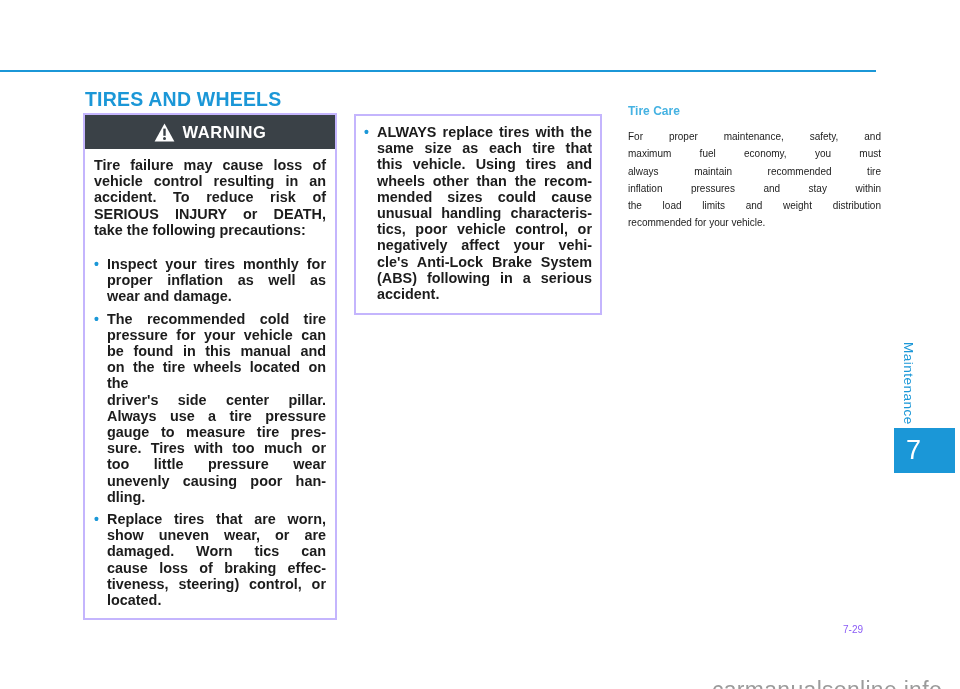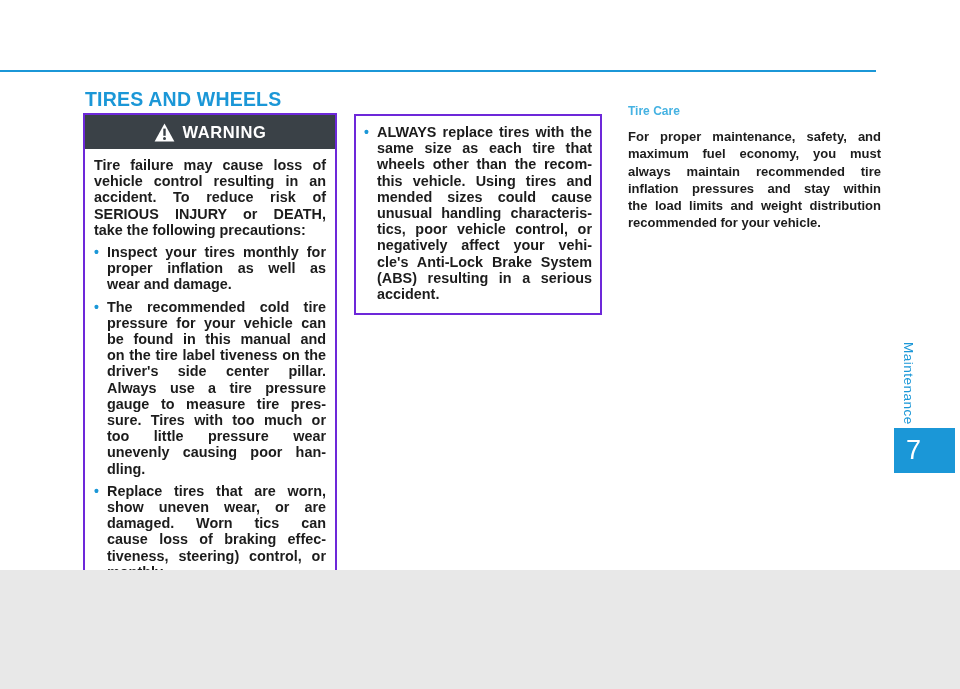--- a/index.html
+++ b/index.html
@@ -11,7 +11,7 @@
   }
   html,body{margin:0;padding:0;background:#e8e8e8;}
   #page{
-    position:relative;width:960px;height:570px;background:#ffffff;
+    position:relative;width:960px;height:689px;background:#ffffff;
     font-family:"Liberation Sans",sans-serif;overflow:hidden;
     margin:0 auto;
   }

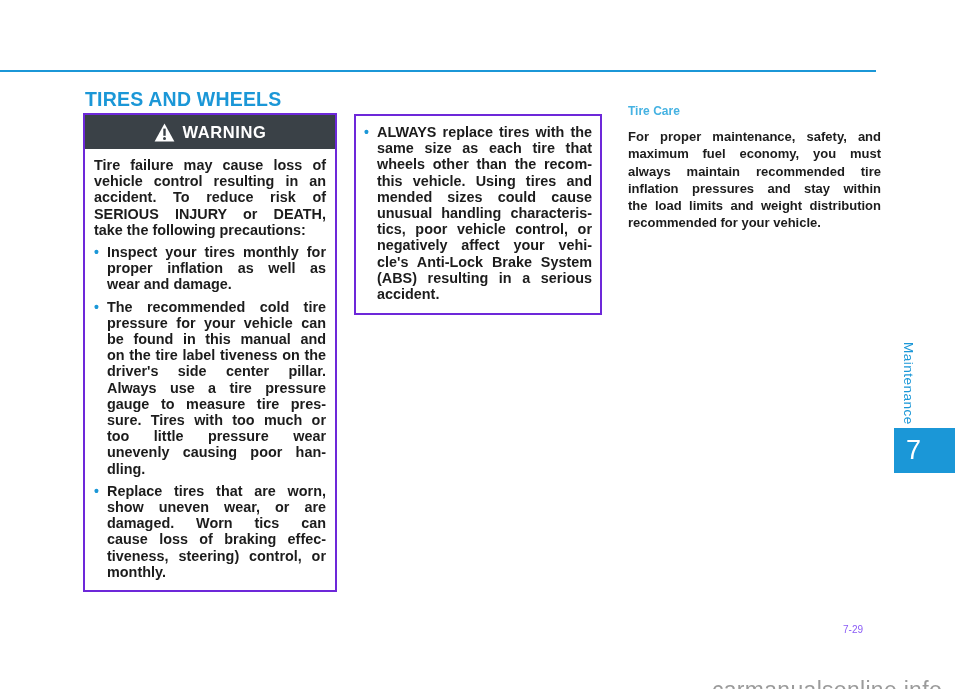--- a/index.html
+++ b/index.html
@@ -21,7 +21,7 @@
     color:var(--accent-blue);letter-spacing:0.2px;white-space:nowrap;
   }
   
-  .notice-box{position:absolute;border:2px solid #6d28d9;background:#fff;box-sizing:border-box;}
+  .notice-box{position:absolute;border:2px solid #c4b5fd;background:#fff;box-sizing:border-box;}
   #warning-box{left:83px;top:113px;width:254px;}
   #caution-box{left:354px;top:114px;width:248px;}
   .warning-header{

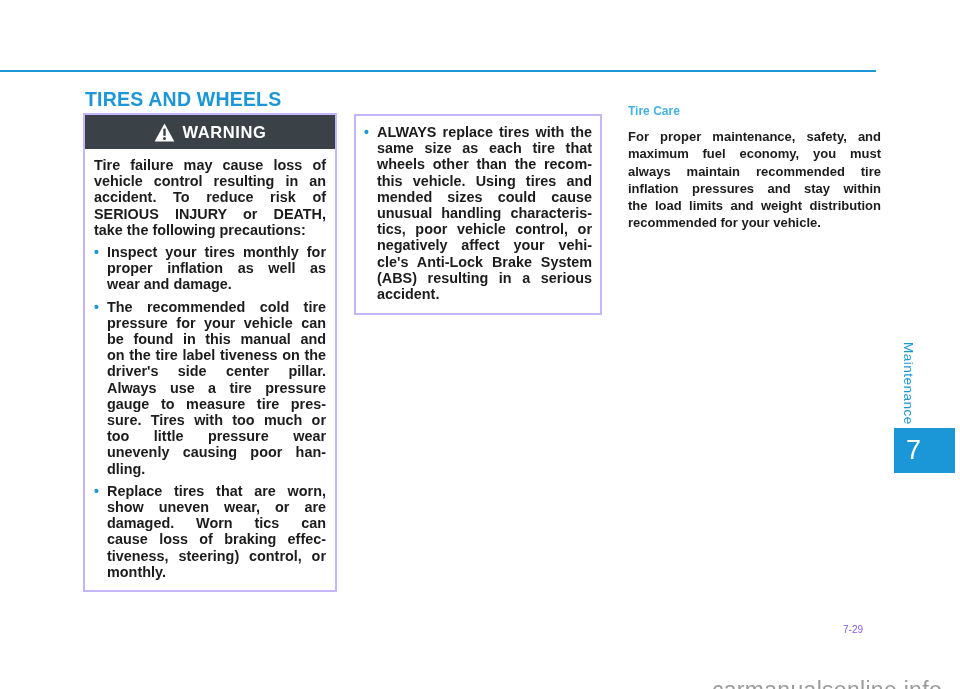--- a/index.html
+++ b/index.html
@@ -45,7 +45,7 @@
   
   #tire-care{position:absolute;left:628px;top:104px;width:253px;}
   .tc-heading{font-size:12px;font-weight:bold;color:var(--section-heading-blue);}
-  .tc-para{margin-top:10px;font-size:13px;font-weight:bold;line-height:17.3px;color:var(--ink);}
+  .tc-para{margin-top:10px;font-size:10px;font-weight:normal;line-height:17.3px;color:var(--ink);}
   
   .side-label{
     position:absolute;left:901px;top:342px;writing-mode:vertical-rl;

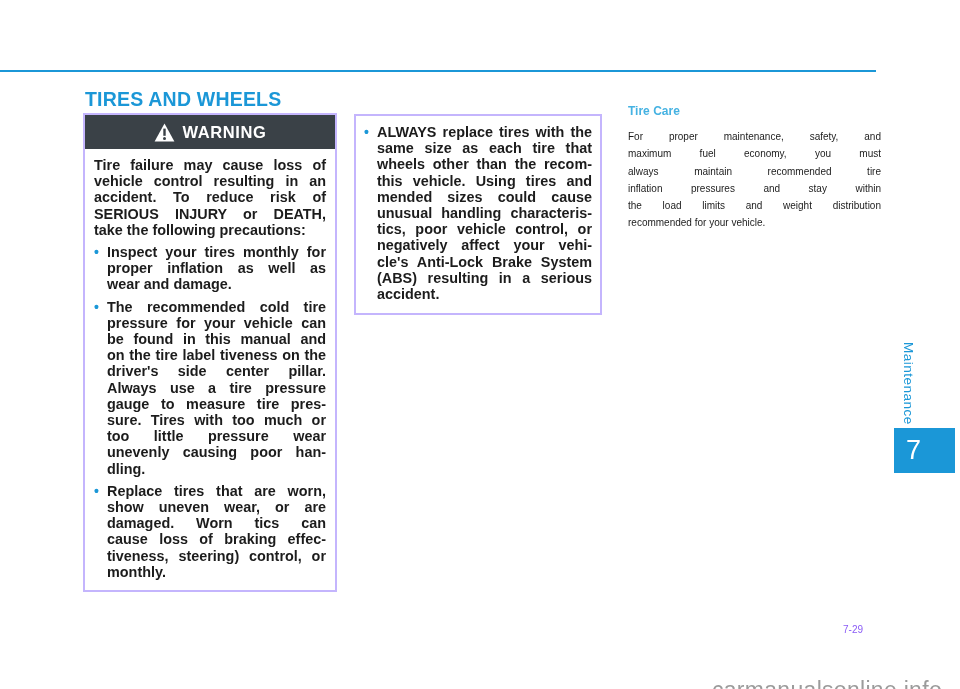--- a/index.html
+++ b/index.html
@@ -37,7 +37,7 @@
   #caution-box .box-body{padding:8px 8px 11px 8px;}
   .jline{text-align:justify;text-align-last:justify;}
   .jline.jlast{text-align-last:left;}
-  .intro{margin-bottom:6px;}
+  .intro{margin-bottom:18px;}
   .bullet-item{display:flex;}
   .bullet-item + .bullet-item{margin-top:6px;}
   .bullet-dot{flex:none;width:13px;color:var(--accent-blue);font-size:14px;}

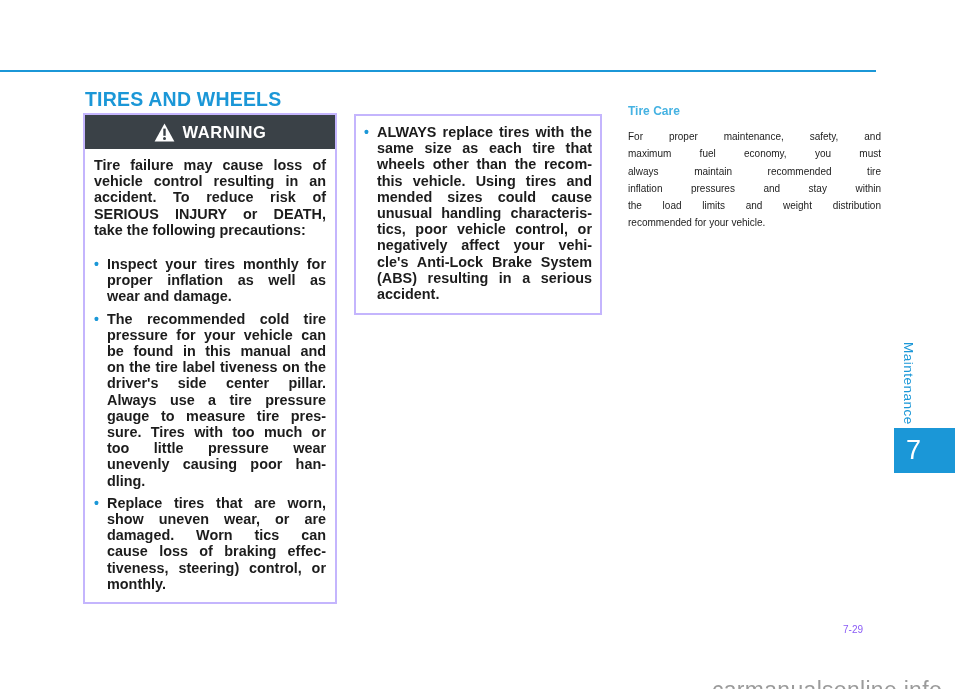--- a/index.html
+++ b/index.html
@@ -138,8 +138,8 @@
             <div class="bullet-body">
               <div class="jline">ALWAYS replace tires with the</div>
               <div class="jline">same size as each tire that</div>
+              <div class="jline">this vehicle. Using tires and</div>
               <div class="jline">wheels other than the recom-</div>
-              <div class="jline">this vehicle. Using tires and</div>
               <div class="jline">mended sizes could cause</div>
               <div class="jline">unusual handling characteris-</div>
               <div class="jline">tics, poor vehicle control, or</div>

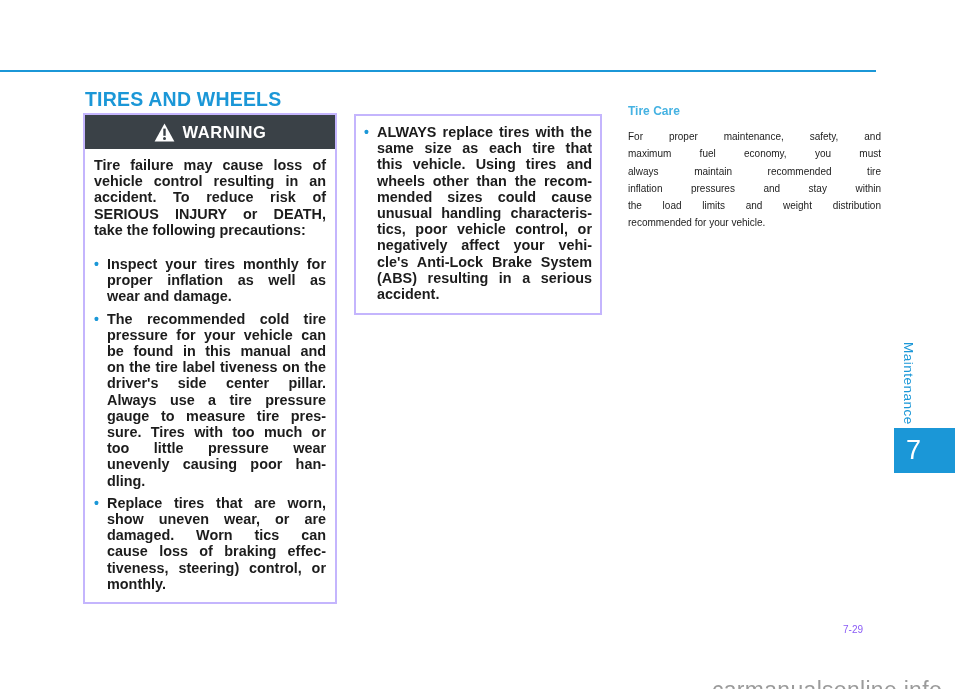--- a/index.html
+++ b/index.html
@@ -145,7 +145,7 @@
               <div class="jline">tics, poor vehicle control, or</div>
               <div class="jline">negatively affect your vehi-</div>
               <div class="jline">cle's Anti-Lock Brake System</div>
-              <div class="jline">(ABS) resulting in a serious</div>
+              <div class="jline">(ABS) following in a serious</div>
               <div class="jline jlast">accident.</div>
             </div>
           </div>

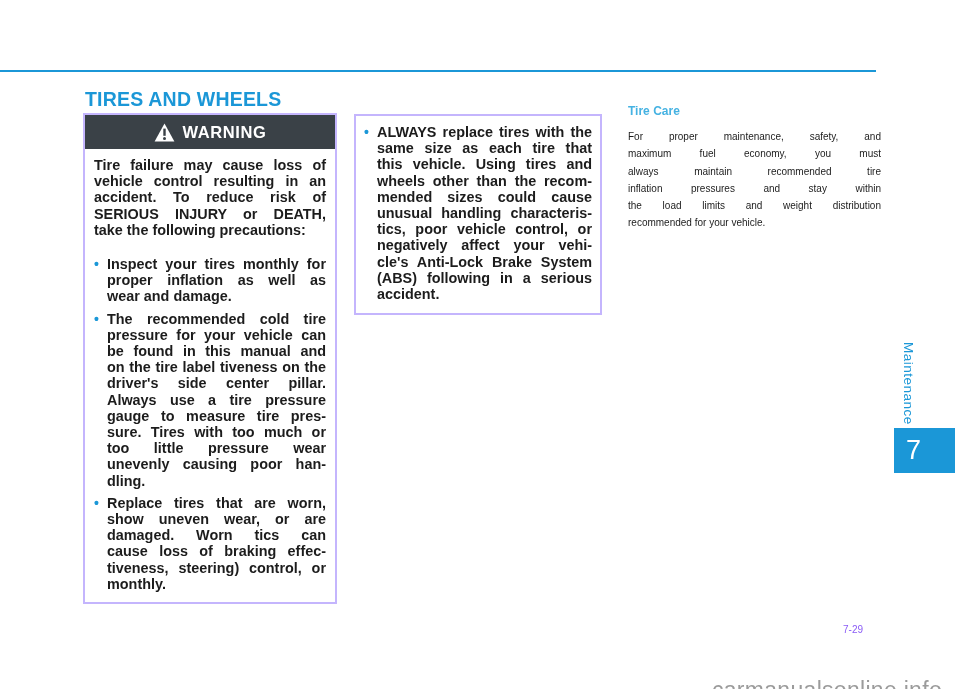--- a/index.html
+++ b/index.html
@@ -105,7 +105,7 @@
               <div class="jline">The recommended cold tire</div>
               <div class="jline">pressure for your vehicle can</div>
               <div class="jline">be found in this manual and</div>
-              <div class="jline">on the tire label tiveness on the</div>
+              <div class="jline">on the tire wheels located on the</div>
               <div class="jline">driver's side center pillar.</div>
               <div class="jline">Always use a tire pressure</div>
               <div class="jline">gauge to measure tire pres-</div>

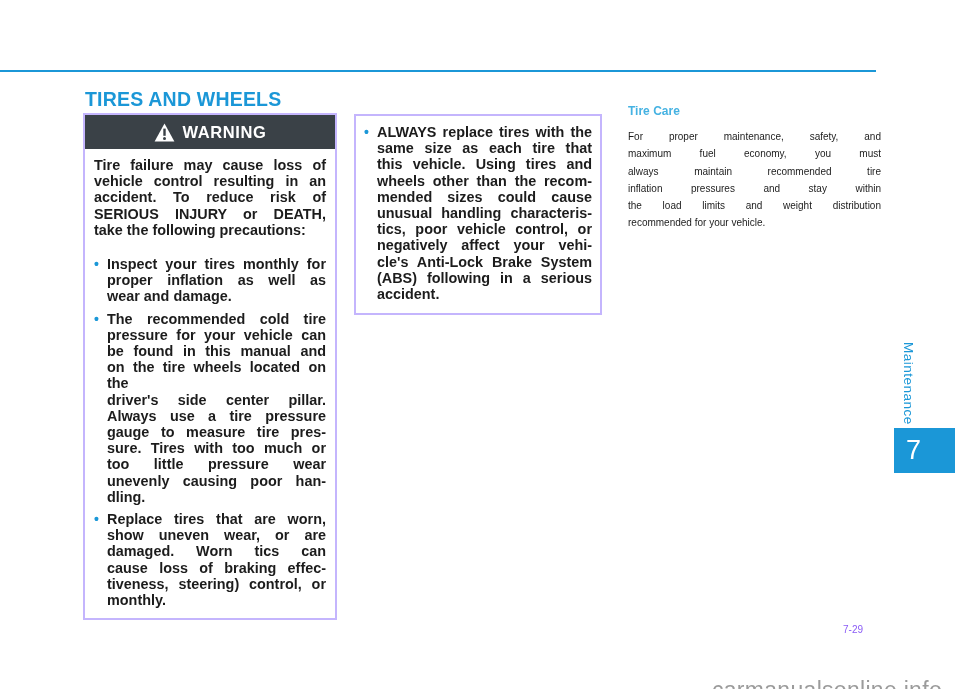--- a/index.html
+++ b/index.html
@@ -123,7 +123,7 @@
               <div class="jline">damaged. Worn tics can</div>
               <div class="jline">cause loss of braking effec-</div>
               <div class="jline">tiveness, steering) control, or</div>
-              <div class="jline jlast">monthly.</div>
+              <div class="jline jlast">located.</div>
             </div>
           </div>
         </div>

